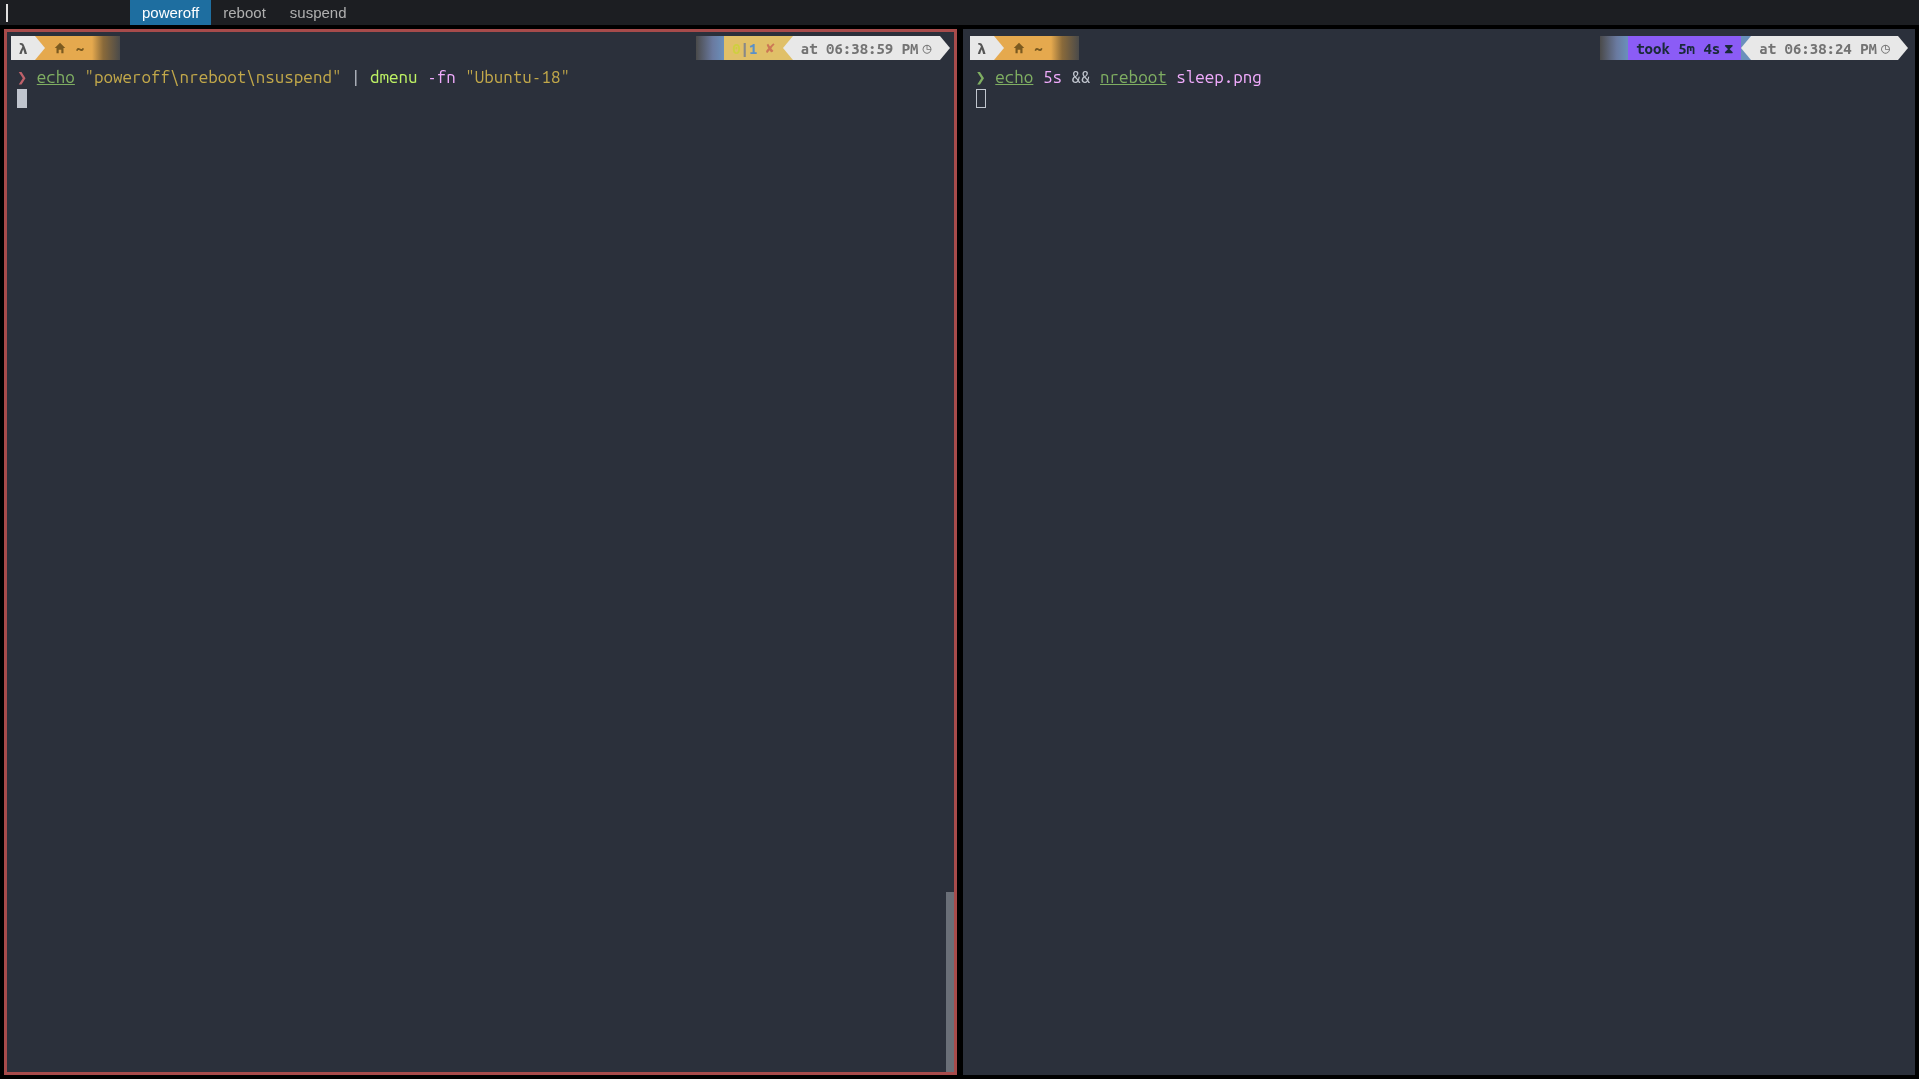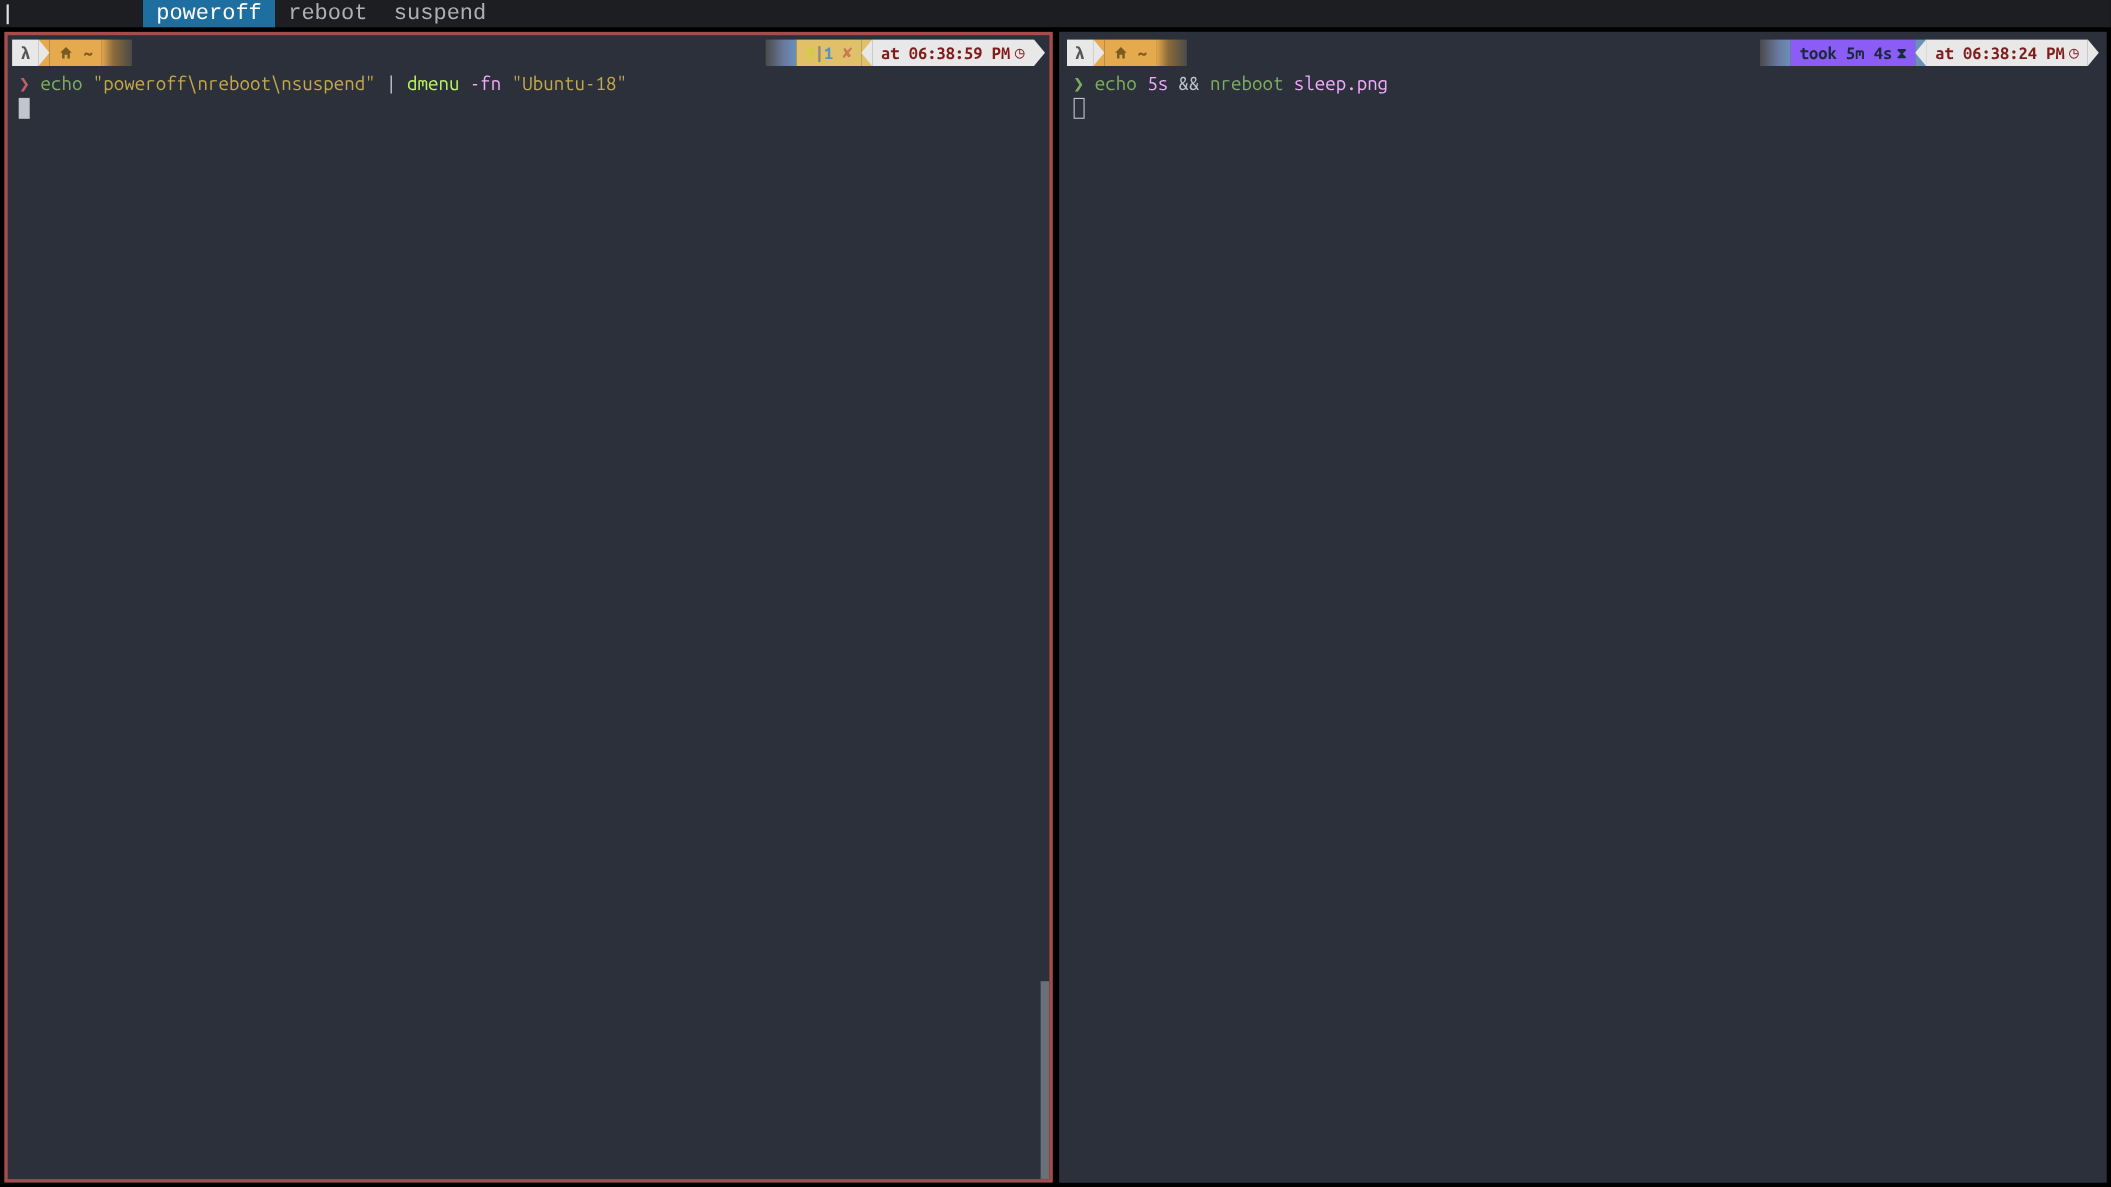--- a/index.html
+++ b/index.html
@@ -19,8 +19,8 @@
     background: #1c1e22;
     display: flex;
     align-items: stretch;
-    font-family: Liberation Mono, monospace;
-    font-size: 20px;
+    font-family: Liberation Sans, sans-serif;
+    font-size: 15px;
     color: #b0b0b0;
   }
   .dmenu-input {

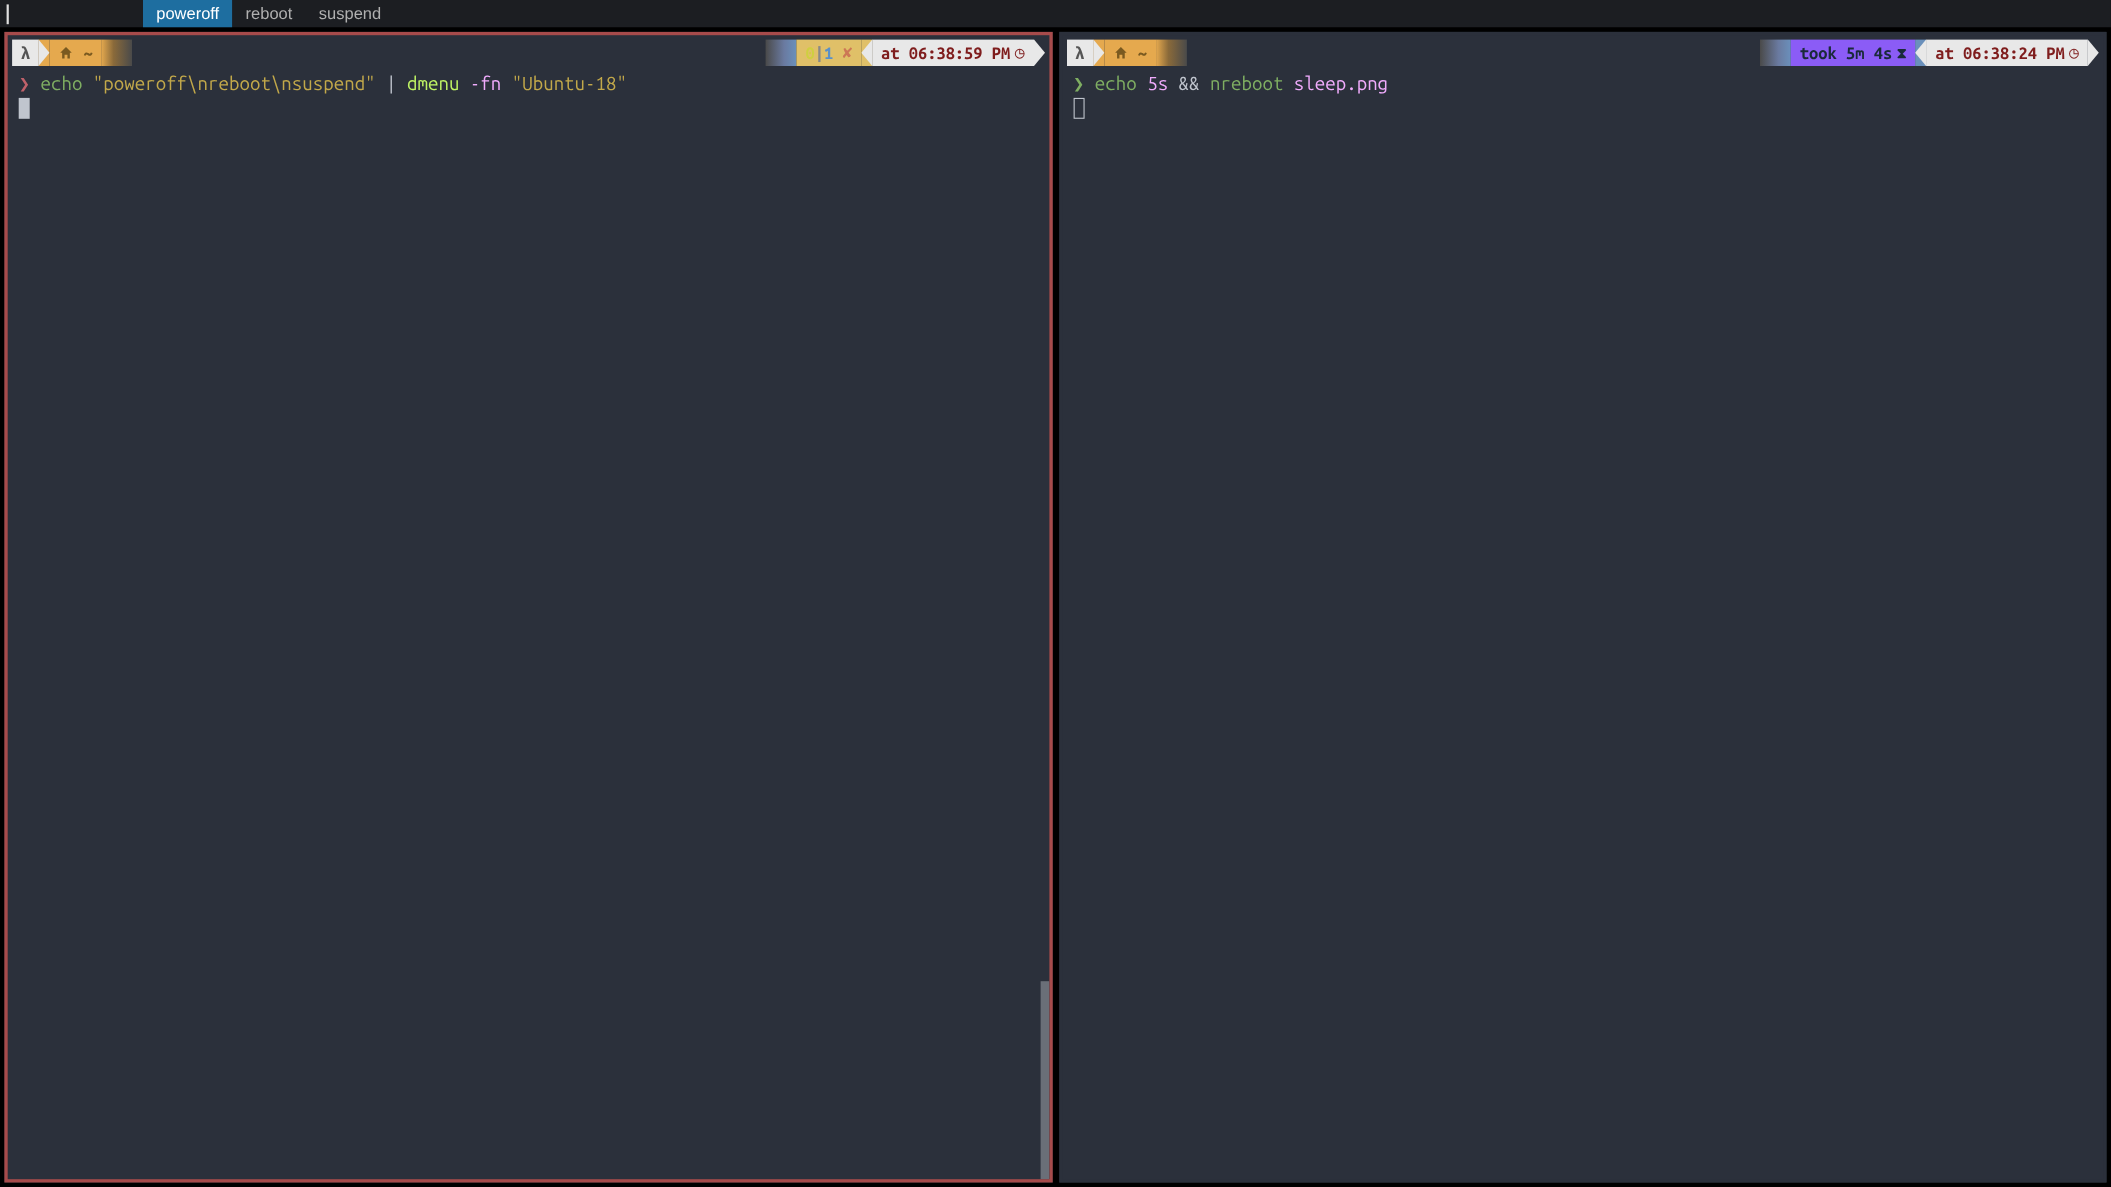--- a/index.html
+++ b/index.html
@@ -94,7 +94,7 @@
   .seg-fade-l { background: linear-gradient(90deg,#4a4a4a 0%, #6a7aa0 60%, #6a90bb 100%); width:28px; padding:0; }
   .seg-yellow { background:#e0c068; color:#555; }
   .seg-blue   { background:#8b5cf6; color:#1a2a3a; }
-  .seg-time   { background:#e8e8e8; color:#7f1d1d; }
+  .seg-time   { background:#e8e8e8; color:#737373; }
 
   .home-icon-svg { width:14px; height:14px; fill:currentColor; vertical-align:middle; }
   .x-icon   { color:#c75; }

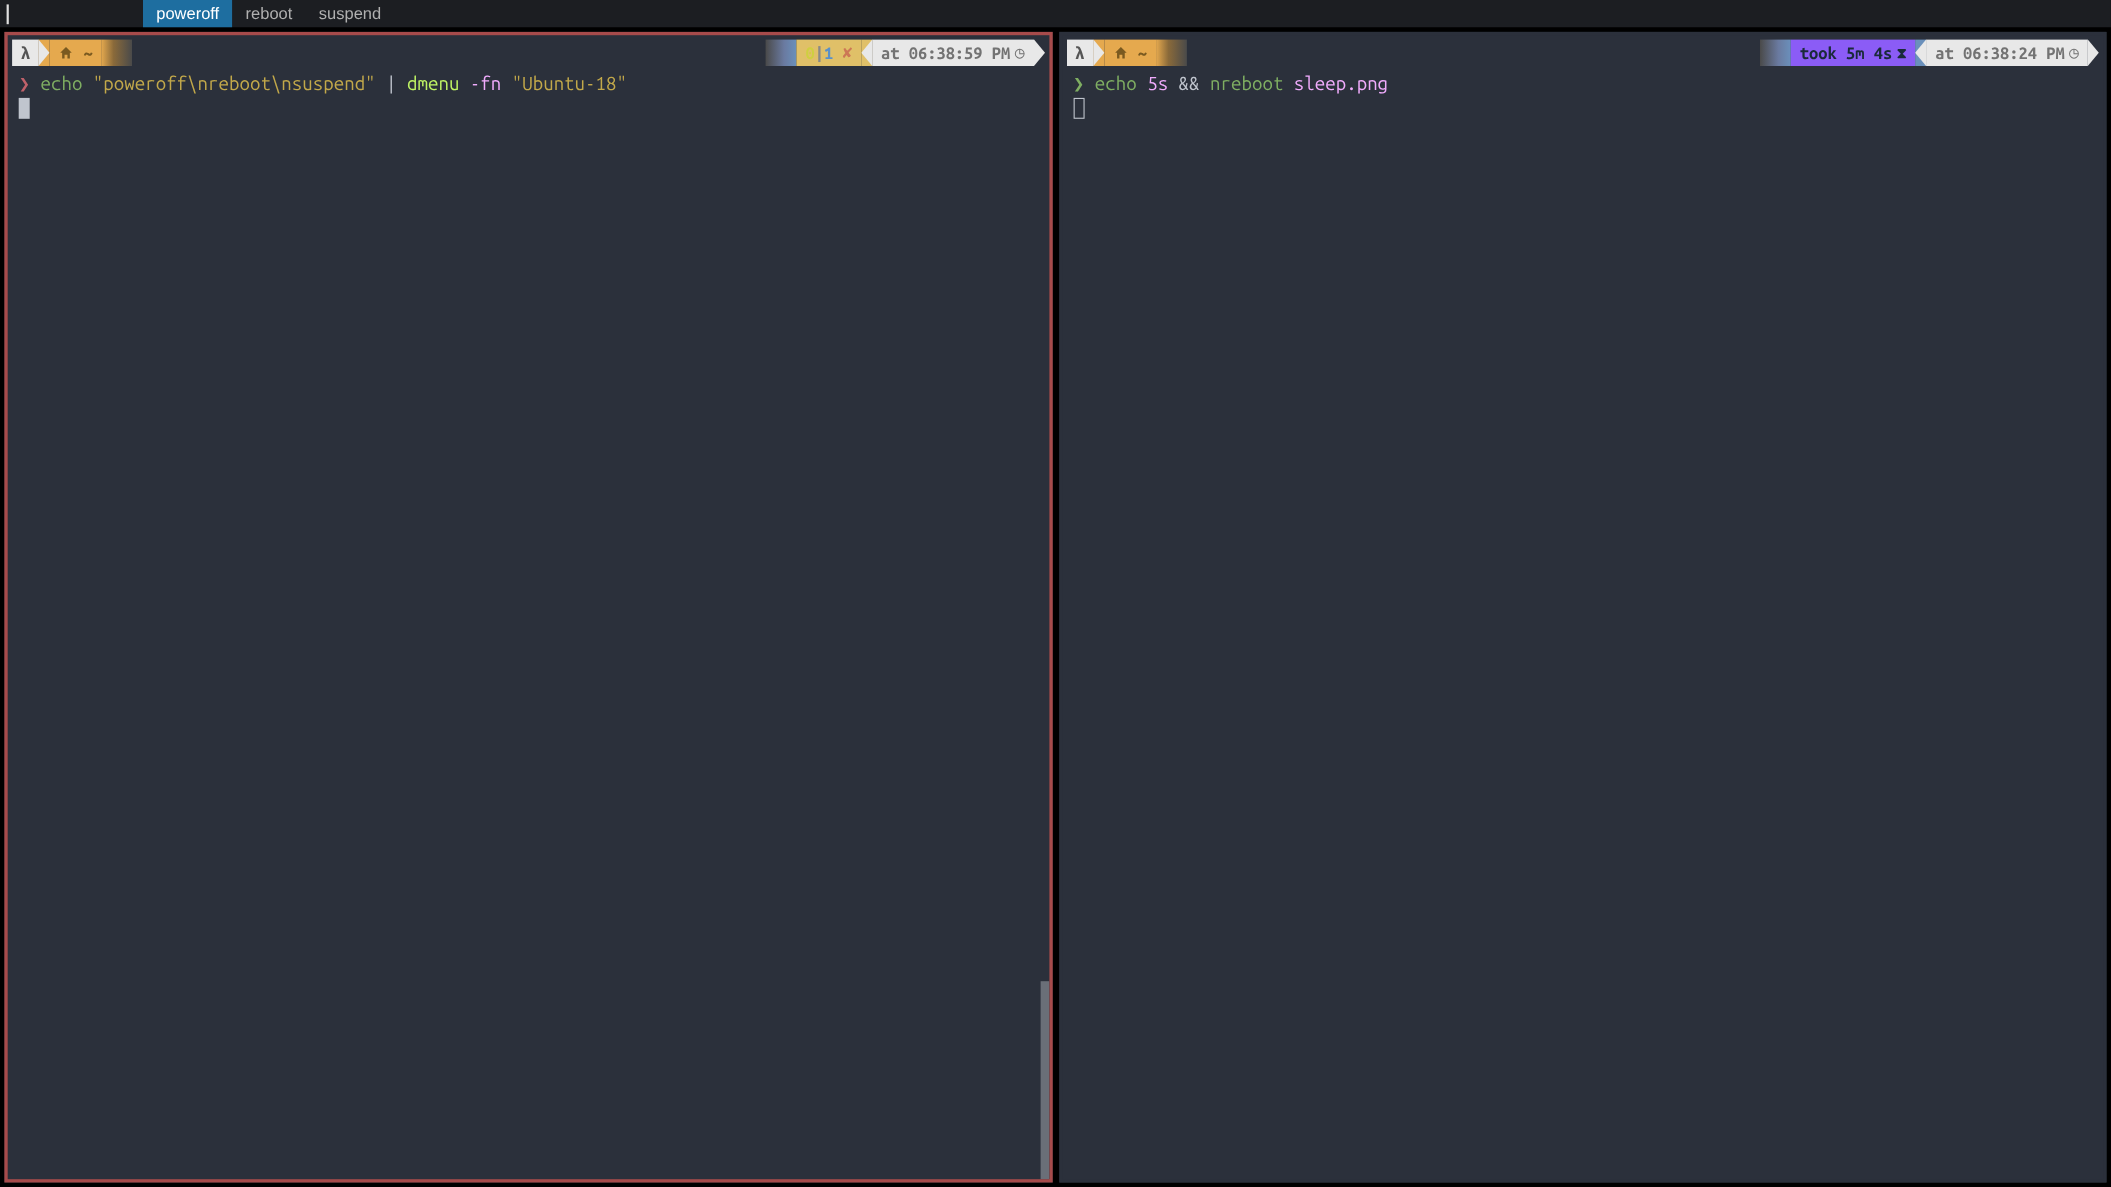--- a/index.html
+++ b/index.html
@@ -111,7 +111,7 @@
   }
   .c-prompt { color:#bf616a; font-weight:bold; }
   .c-prompt-g { color:#7fae62; font-weight:bold; }
-  .c-cmd   { color:#7fae62; }
+  .c-cmd   { color:#7fae62;text-decoration:underline; }
   .c-str   { color:#c2a84a; }
   .c-op    { color:#c0c5ce; }
   .c-arg   { color:#f0abfc; }

